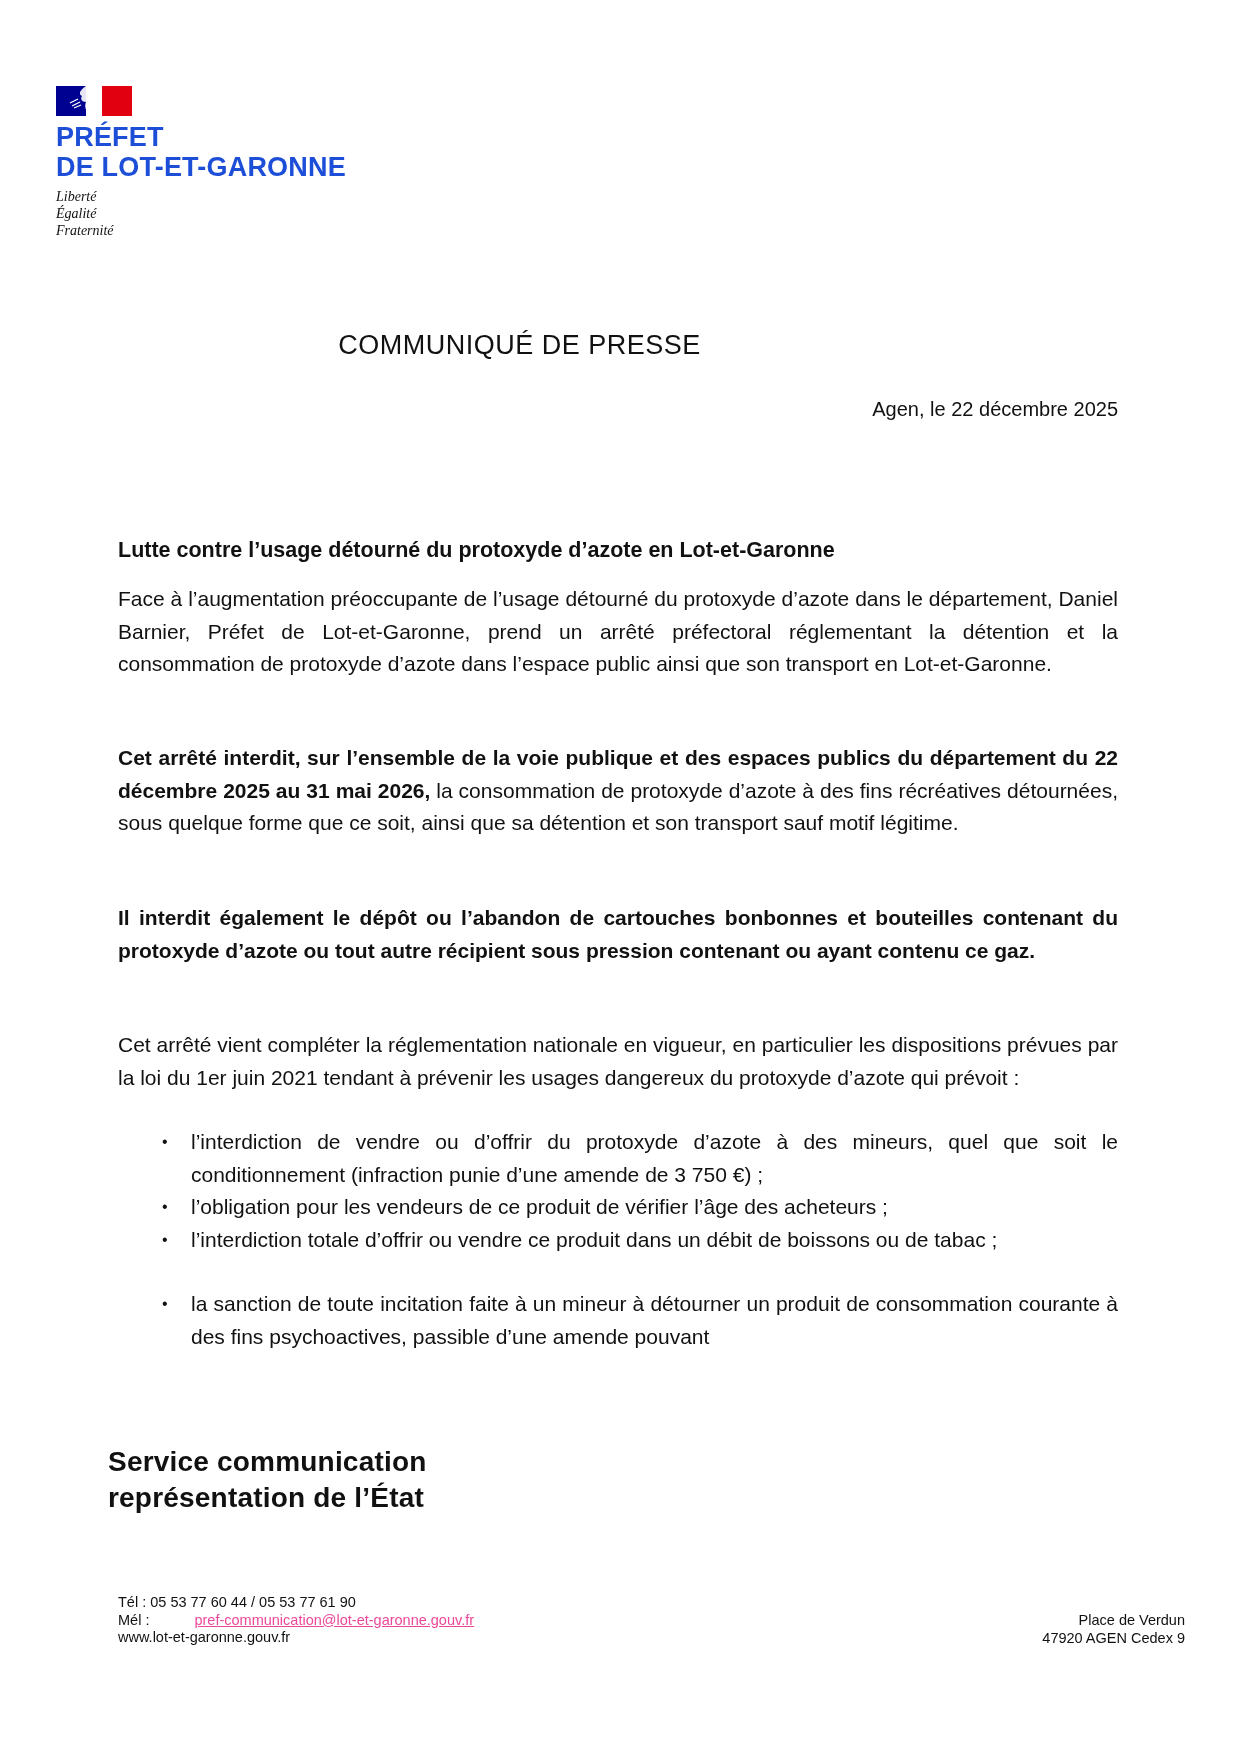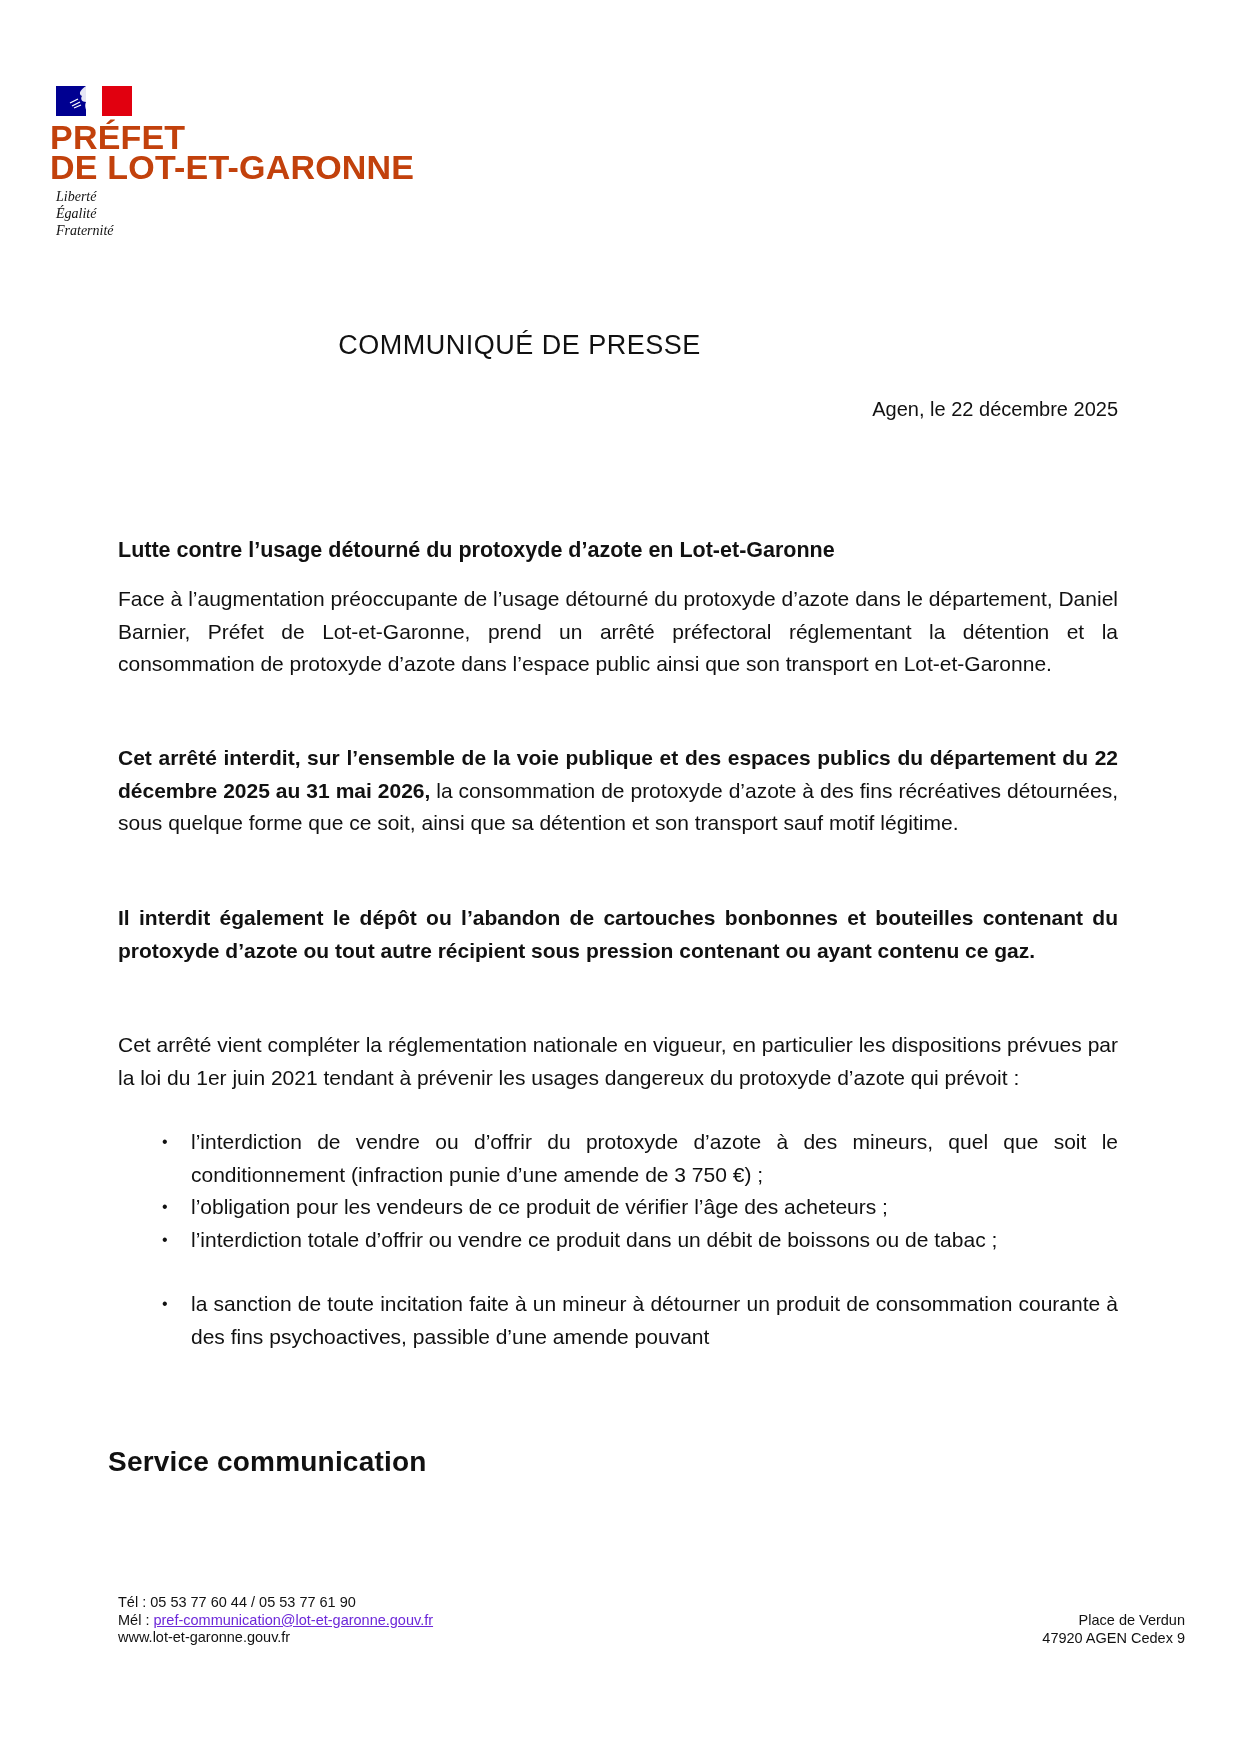--- a/index.html
+++ b/index.html
@@ -13,8 +13,8 @@
     
     .marianne { left: 56px; top: 86px; width: 76px; height: 30px; }
     .logo-title {
-      left: 50px; top: 122px; font-weight: bold; font-size: 34px; line-height: 30px;
-      letter-spacing: 0.2px; color: #c2410c;
+      left: 56px; top: 122px; font-weight: bold; font-size: 27px; line-height: 30px;
+      letter-spacing: 0.2px; color: #1d4ed8;
     }
     .motto {
       left: 56px; top: 188px; font-family: "Liberation Serif", "DejaVu Serif", serif;

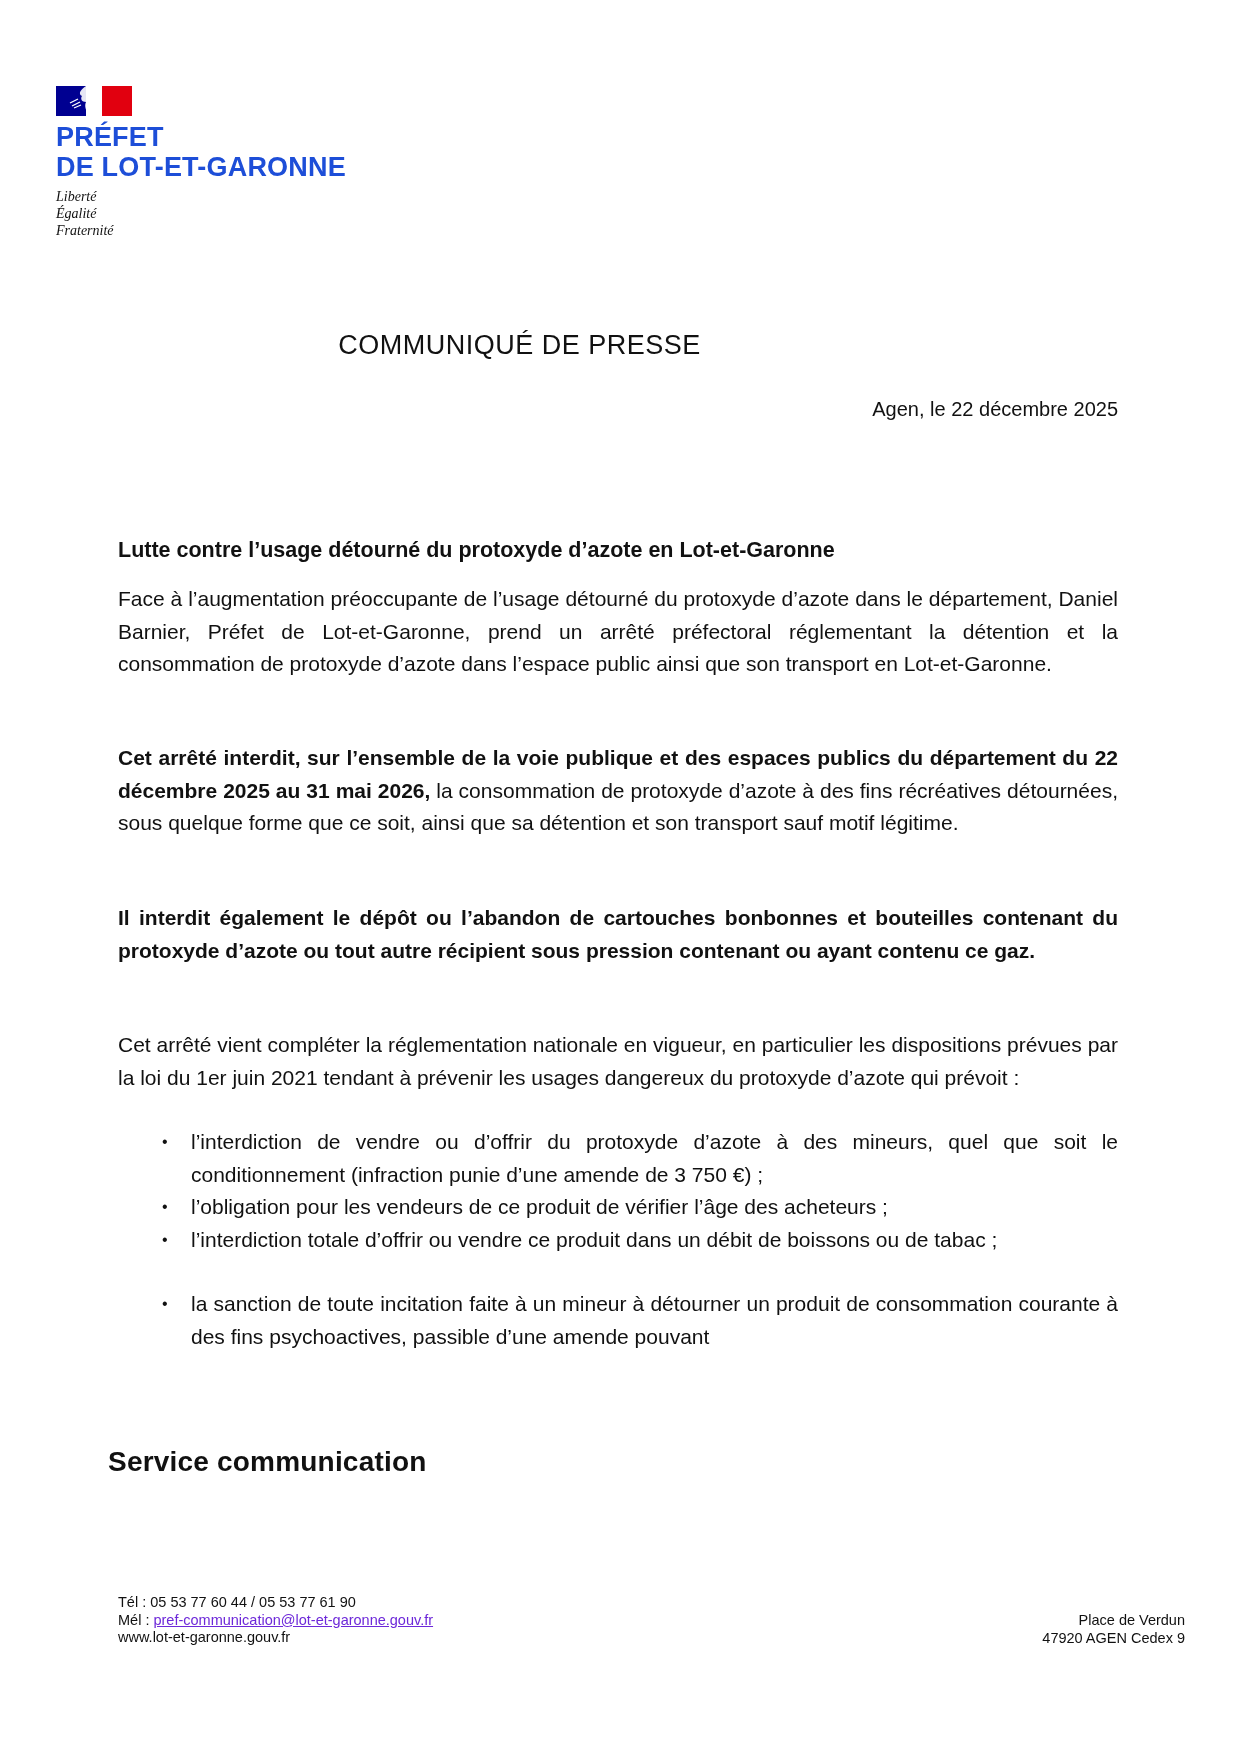--- a/index.html
+++ b/index.html
@@ -109,6 +109,7 @@
 
 <div class="abs service">
   <div>Service communication</div>
+  <div>représentation de l’État</div>
 </div>
 
 <div class="abs contact">

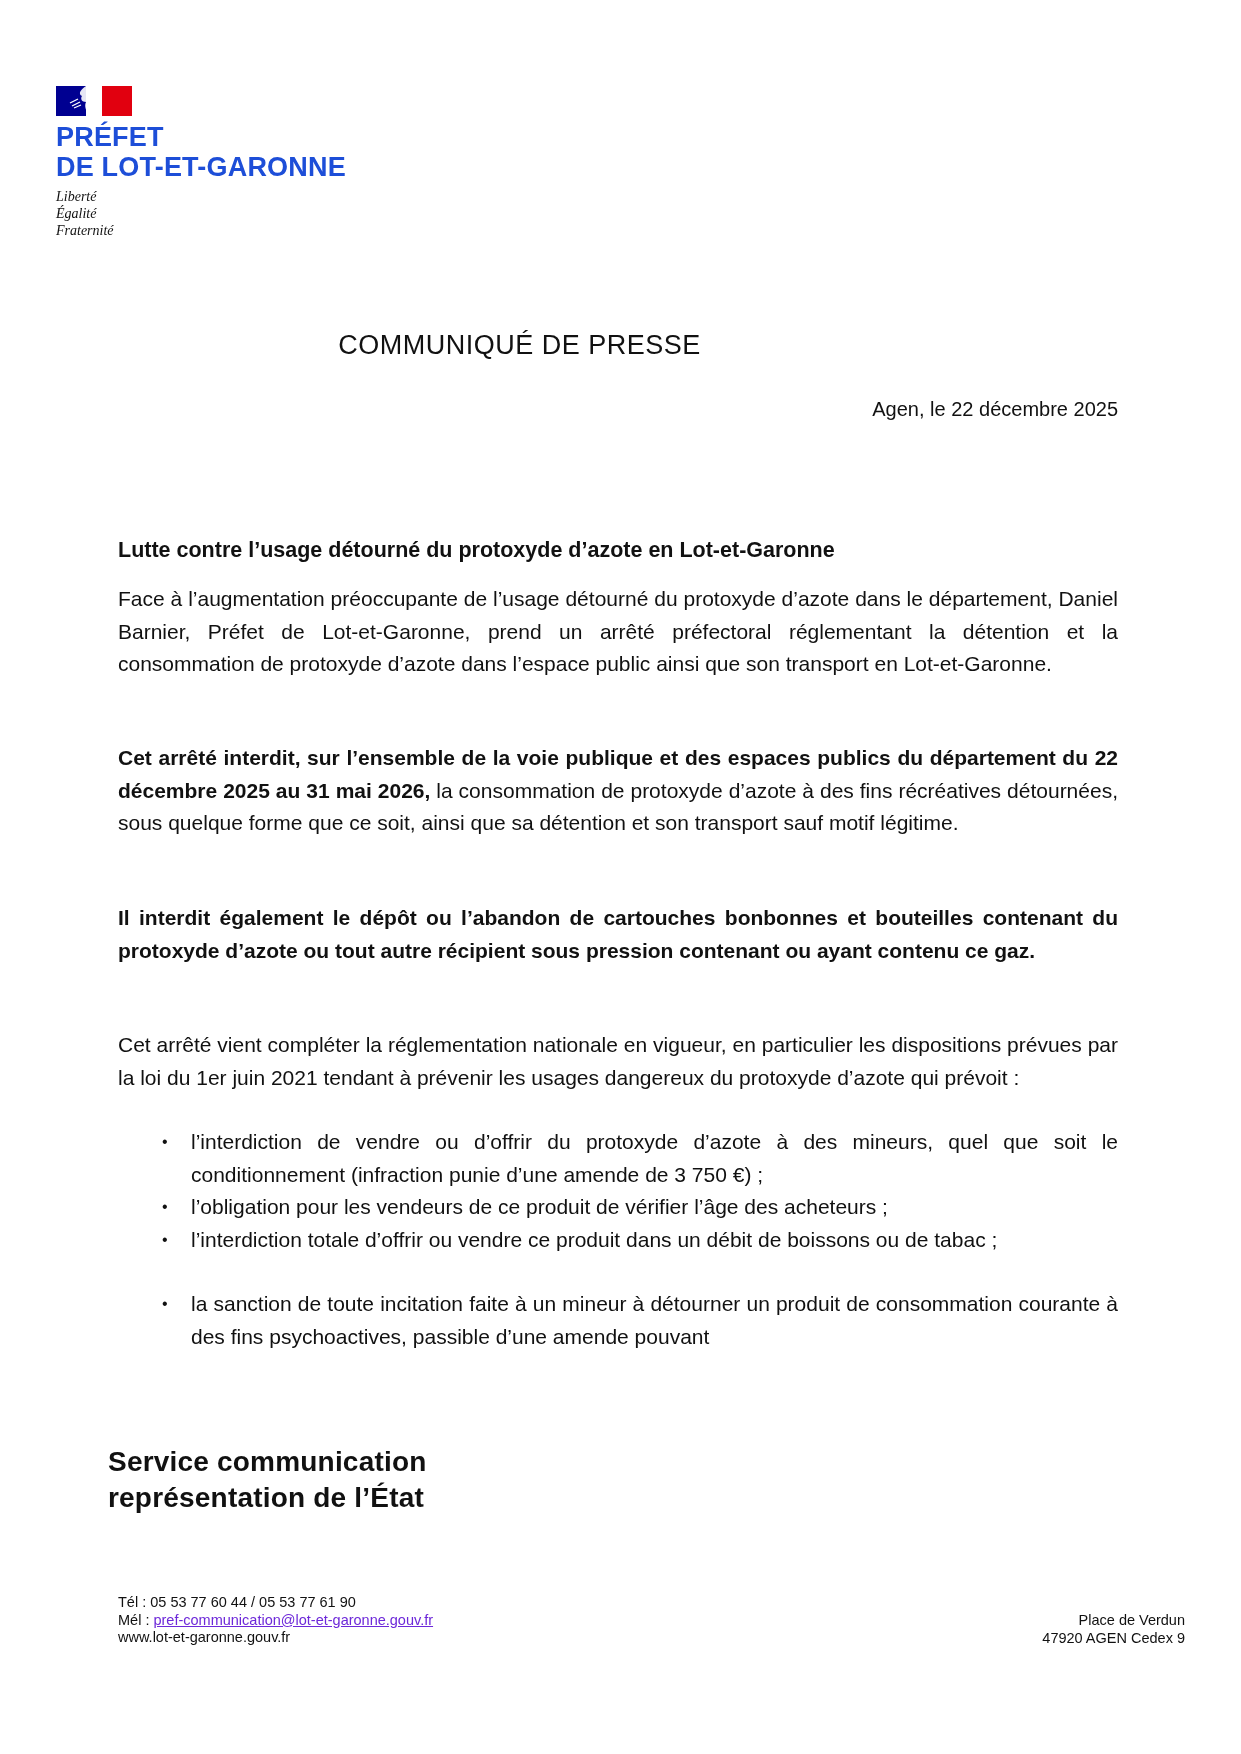--- a/index.html
+++ b/index.html
@@ -52,7 +52,7 @@
     }
 
     .contact { left: 118px; top: 1594px; font-size: 14.5px; line-height: 17.5px; color: #111; }
-    .contact a { color: #6d28d9; text-decoration: underline; }
+    .contact a { color: #ec4899; text-decoration: underline; margin-left: 41px; }
     .address { right: 56px; top: 1612px; font-size: 14.5px; line-height: 17.5px; text-align: right; color: #111; }
   </style>
 </head>

